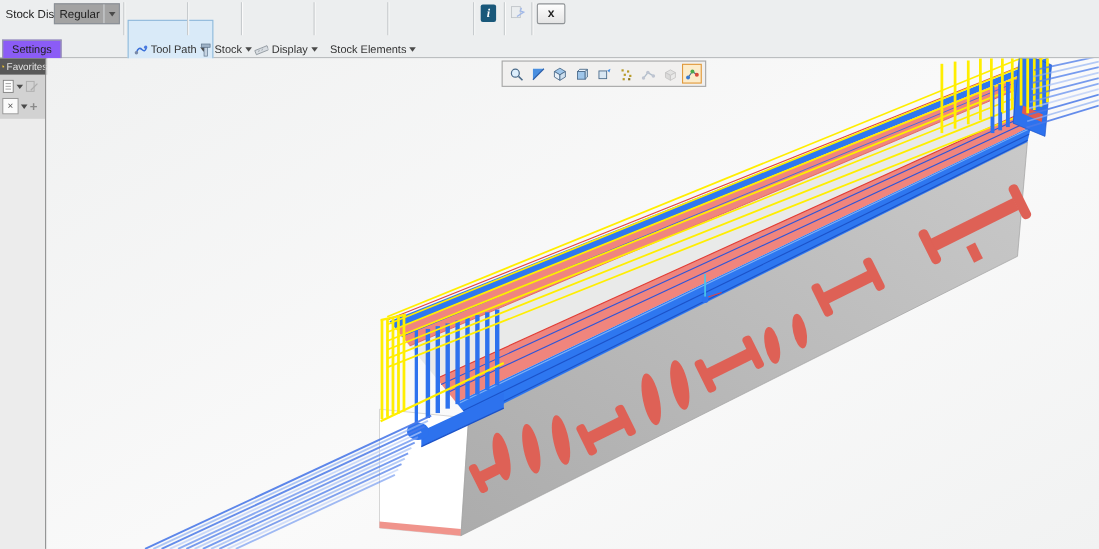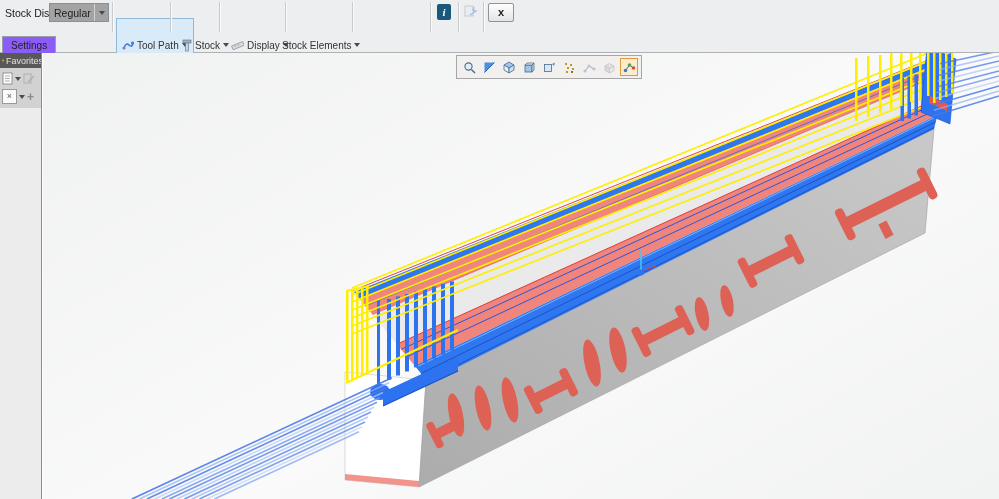--- a/index.html
+++ b/index.html
@@ -97,7 +97,7 @@
 
     <div class="sep" style="left:285px"></div>
 
-    <div class="rbtn" style="left:276px">
+    <div class="rbtn" style="left:294px">
       <span>Stock Elements</span>
       <span class="arr"></span>
     </div>

